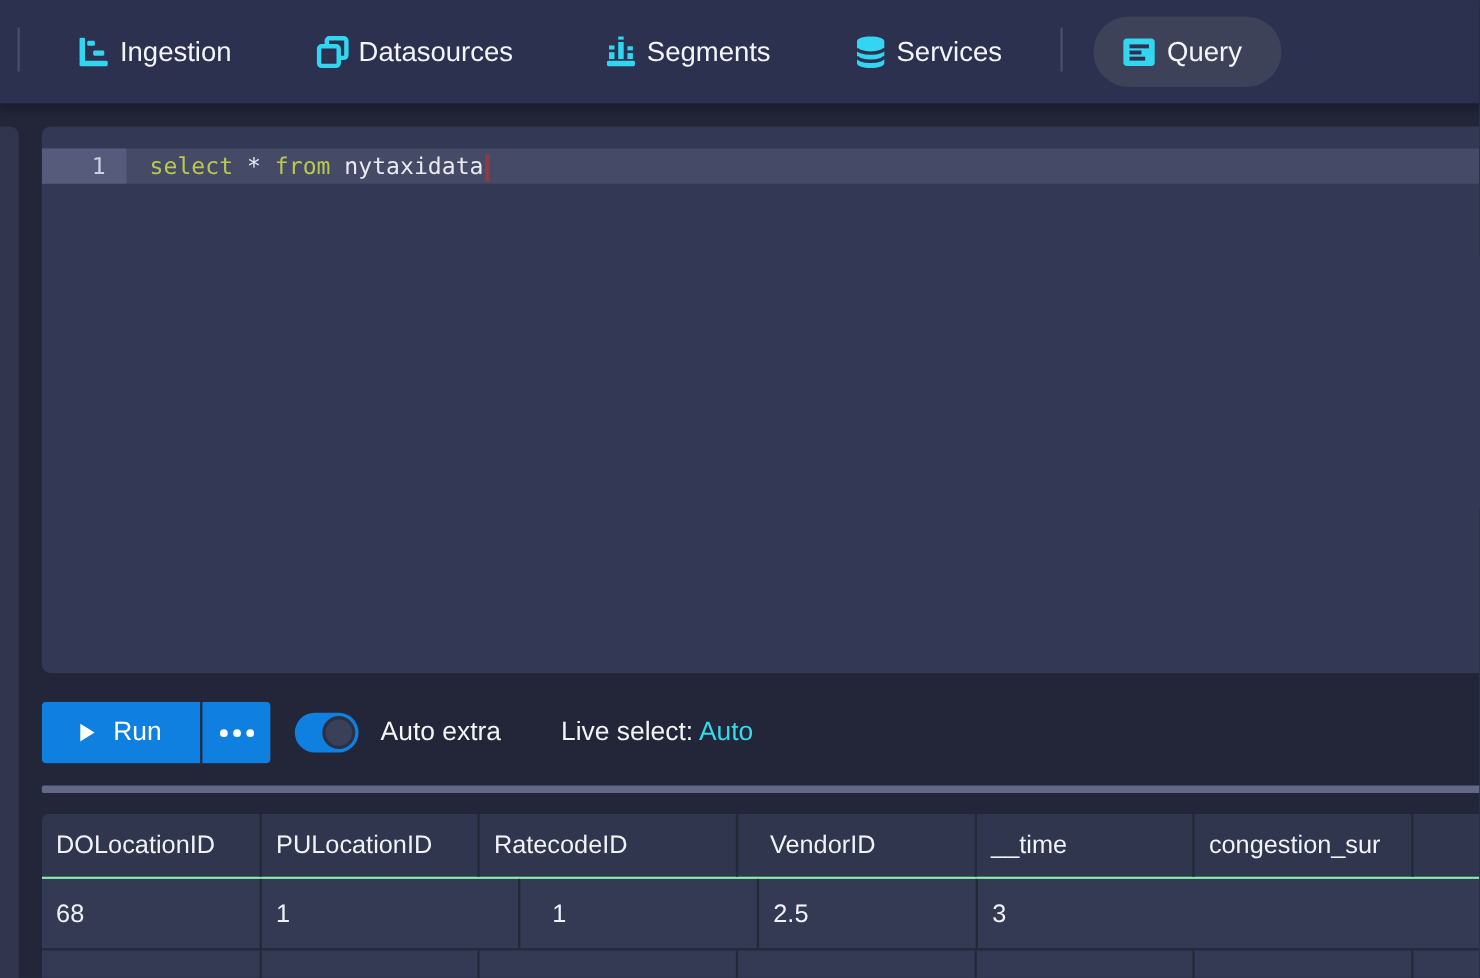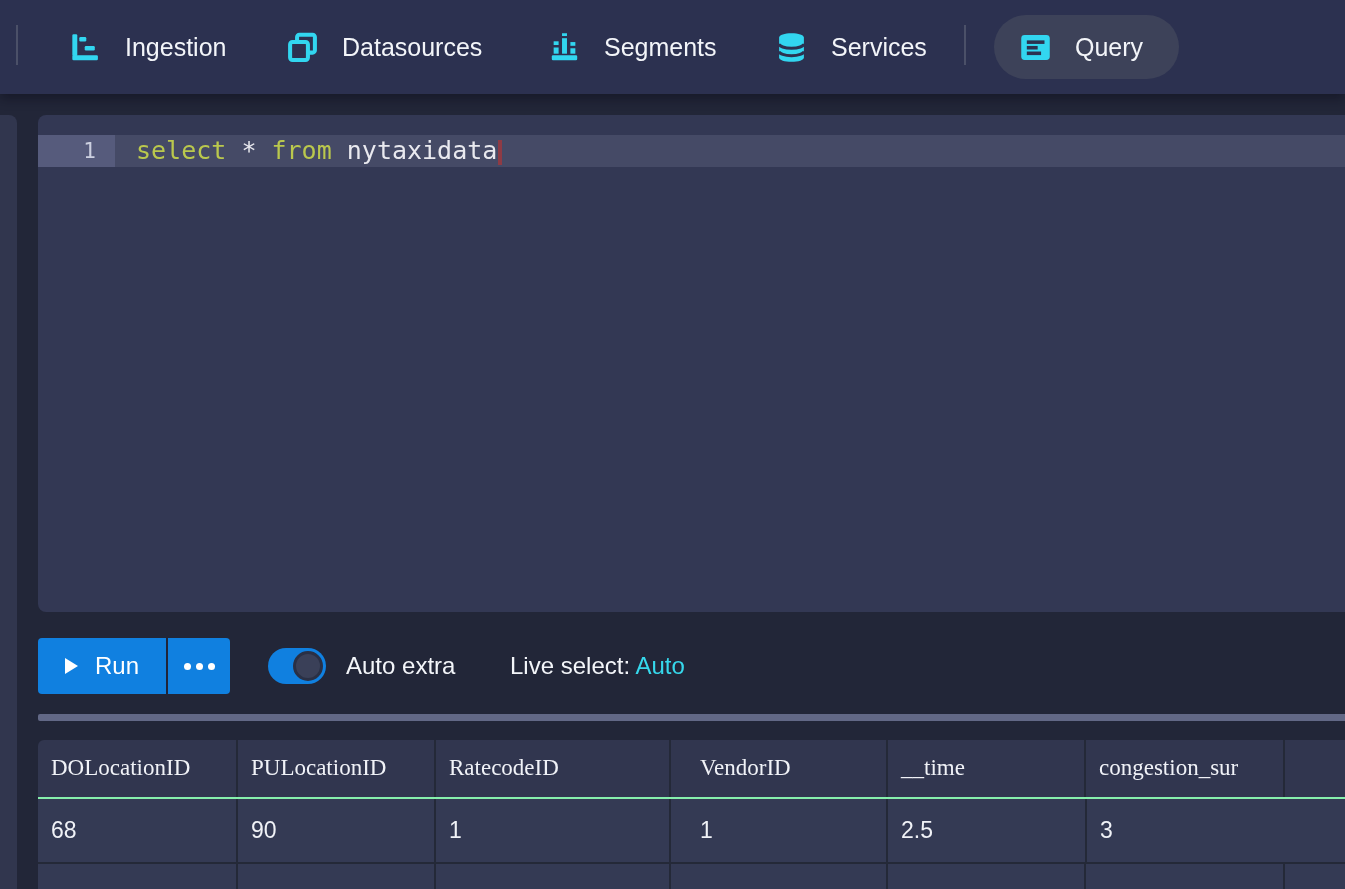--- a/index.html
+++ b/index.html
@@ -10,7 +10,7 @@
   .navbar { position:absolute; left:0; top:0; width:1345px; height:94px; background:#2c3150;
             box-shadow:0 5px 10px rgba(10,12,24,.45); z-index:5; }
   .nav-divider { position:absolute; top:25px; width:2px; height:40px; background:#4b5068; }
-  .nav-item { position:absolute; top:0; height:94px; display:flex; align-items:center; gap:24px;
+  .nav-item { position:absolute; top:0; height:94px; display:flex; align-items:center; gap:8px;
               color:#f3f5f9; font-size:25px; cursor:pointer; }
   .nav-pill { position:absolute; left:994px; top:15px; height:64px; border-radius:32px;
               background:#3d4259; display:flex; align-items:center; gap:24px; padding:0 36px 0 26px;

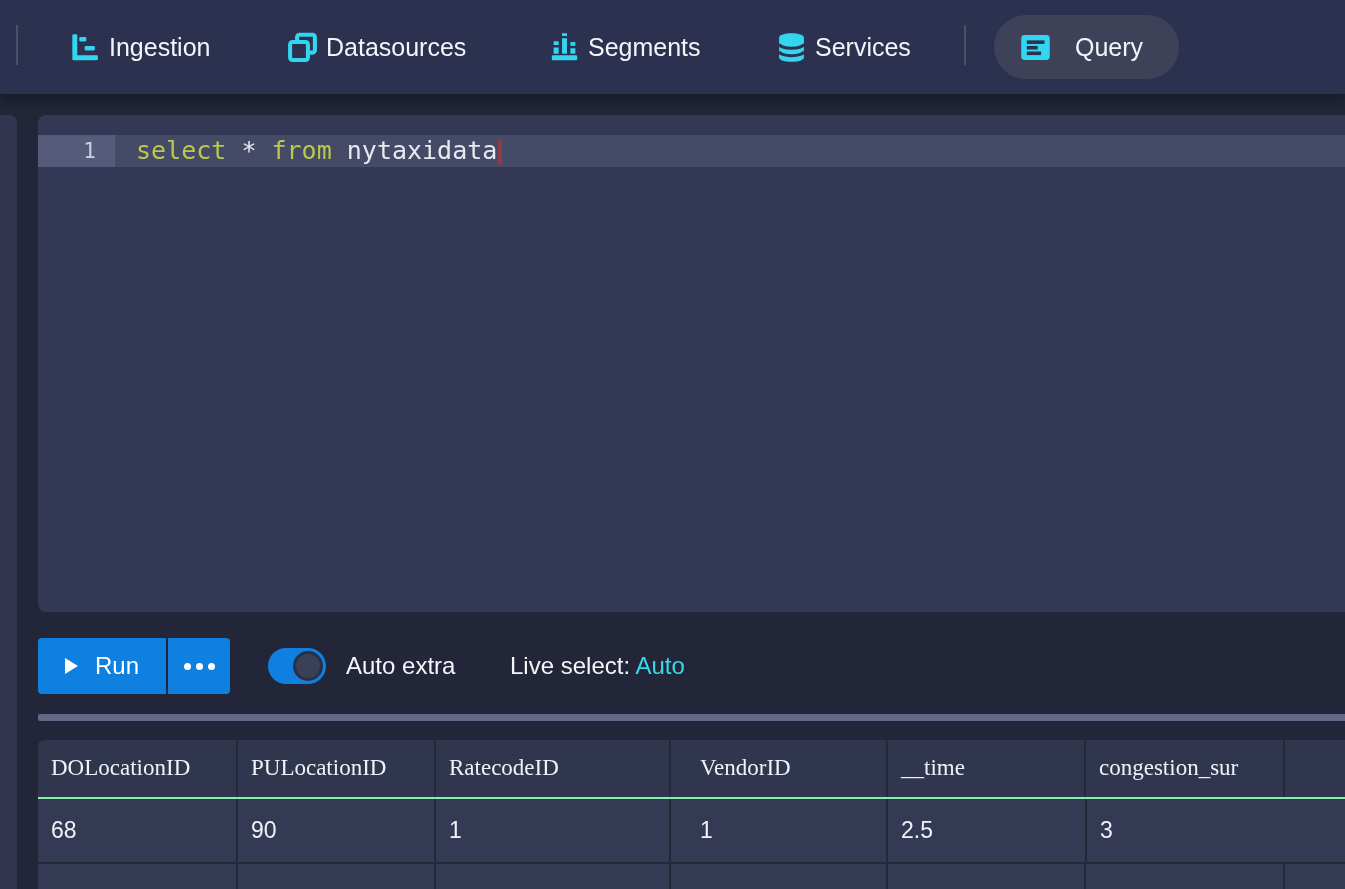--- a/index.html
+++ b/index.html
@@ -13,7 +13,7 @@
   .nav-item { position:absolute; top:0; height:94px; display:flex; align-items:center; gap:8px;
               color:#f3f5f9; font-size:25px; cursor:pointer; }
   .nav-pill { position:absolute; left:994px; top:15px; height:64px; border-radius:32px;
-              background:#3d4259; display:flex; align-items:center; gap:24px; padding:0 36px 0 26px;
+              background:#3d4259; display:flex; align-items:center; gap:10px; padding:0 36px 0 26px;
               color:#f3f5f9; font-size:25px; cursor:pointer; }
   .nav-icon { width:31px; height:31px; flex:0 0 auto; }
 

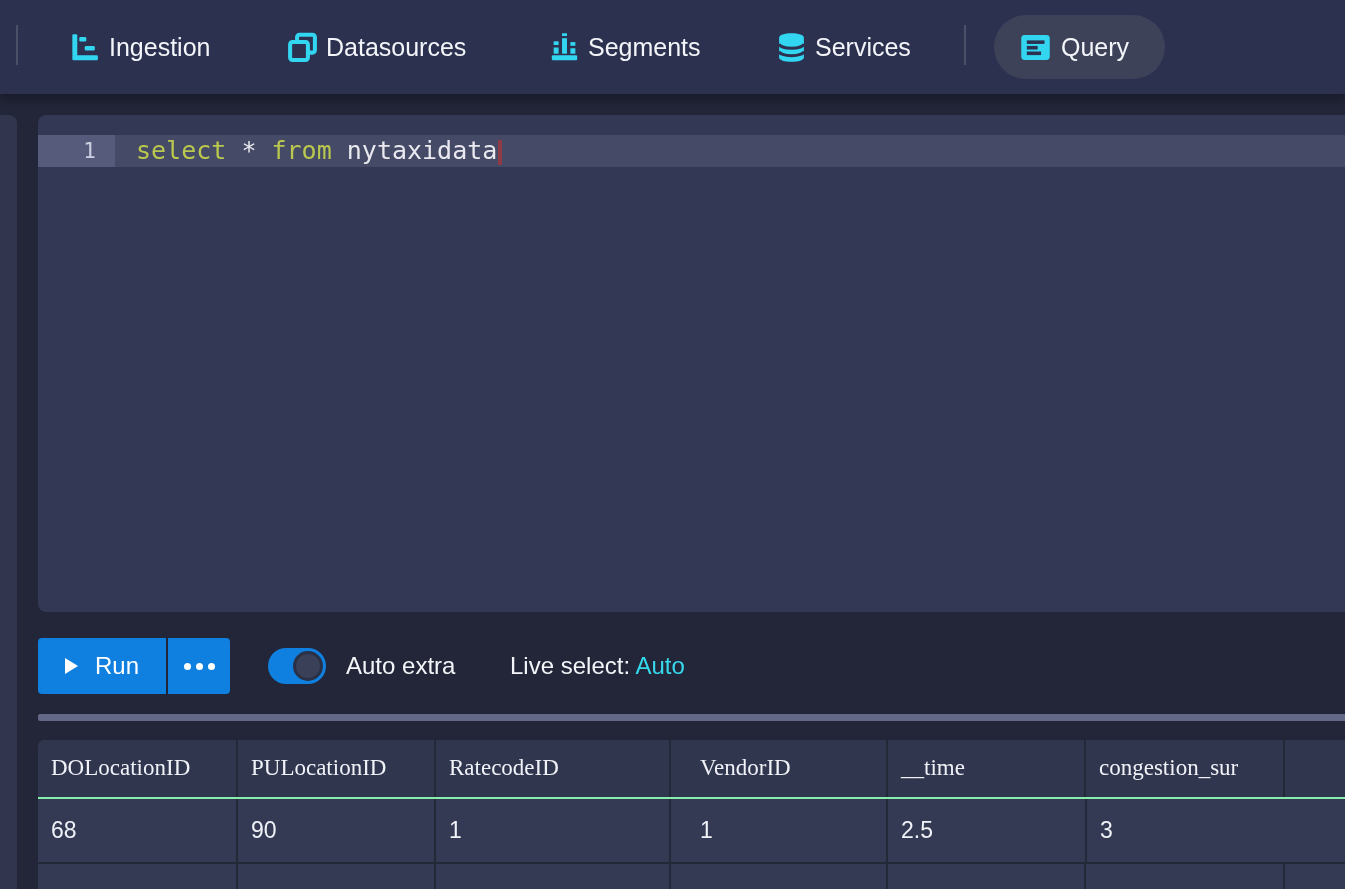--- a/index.html
+++ b/index.html
@@ -29,7 +29,7 @@
                  color:#ccd0e0; font-family:"DejaVu Sans Mono", monospace; font-size:21px;
                  line-height:32px; text-align:right; padding-right:19px; }
   .code-line { position:absolute; left:77px; top:20px; height:32px; line-height:32px;
-               padding-left:21px; font-family:"DejaVu Sans Mono", monospace; font-size:25px;
+               padding-left:21px; font-family:"DejaVu Sans Mono", monospace; font-size:21px;
                white-space:pre; color:#e9e9ef; }
   .code-line .kw { color:#bac84d; }
   .caret { display:inline-block; width:4px; height:25px; background:#8e3b45;

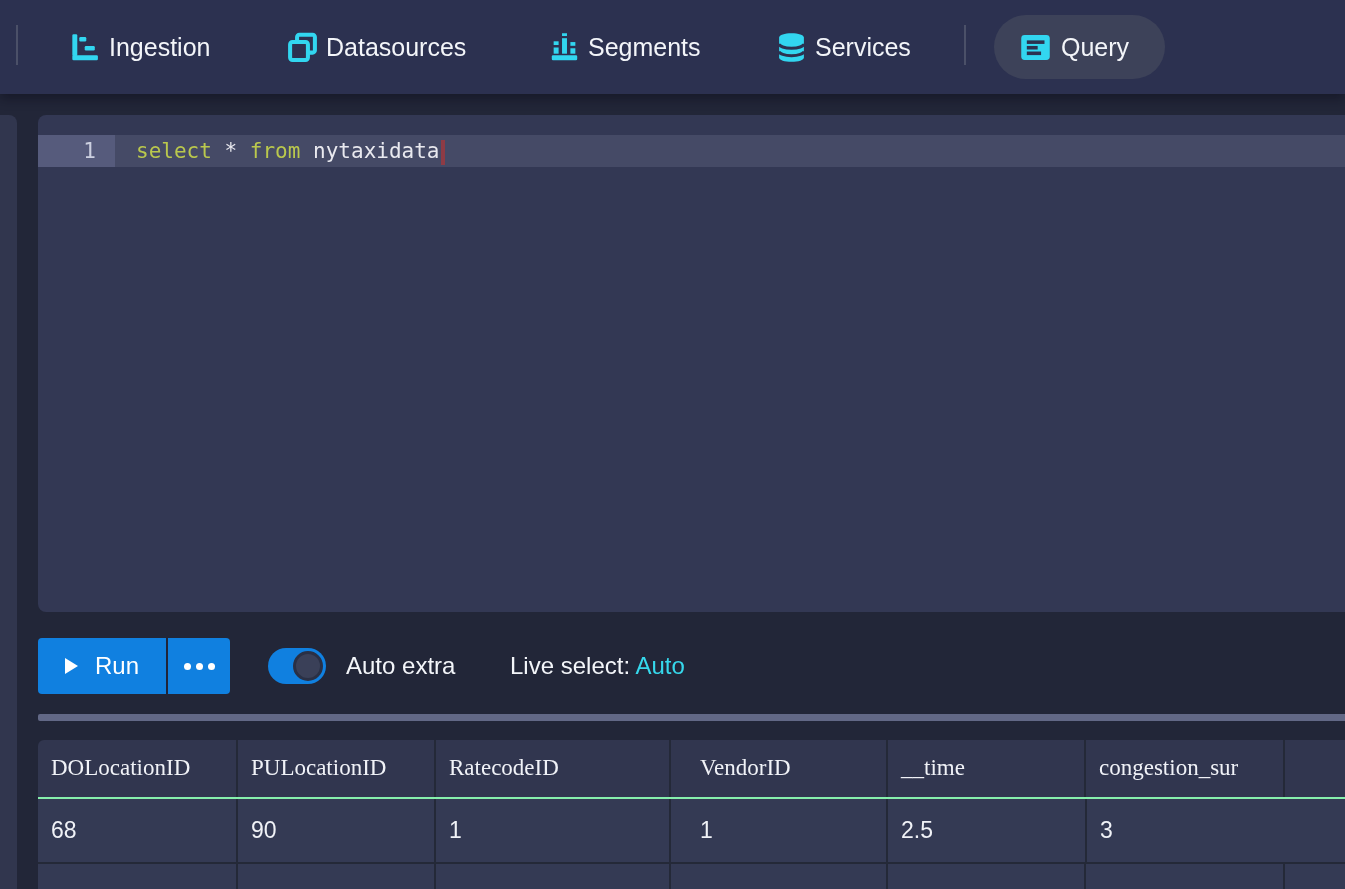--- a/index.html
+++ b/index.html
@@ -38,7 +38,7 @@
   
   .run-group { position:absolute; left:38px; top:638px; height:56px; display:flex; border-radius:4px;
                overflow:hidden; }
-  .run-main { width:128px; height:56px; background:#1080e0; display:flex; align-items:center;
+  .run-main { width:144px; height:56px; background:#1080e0; display:flex; align-items:center;
               justify-content:center; gap:17px; color:#fff; font-size:24px; cursor:pointer; }
   .play-tri { width:0; height:0; border-left:13px solid #fff; border-top:8px solid transparent;
               border-bottom:8px solid transparent; }

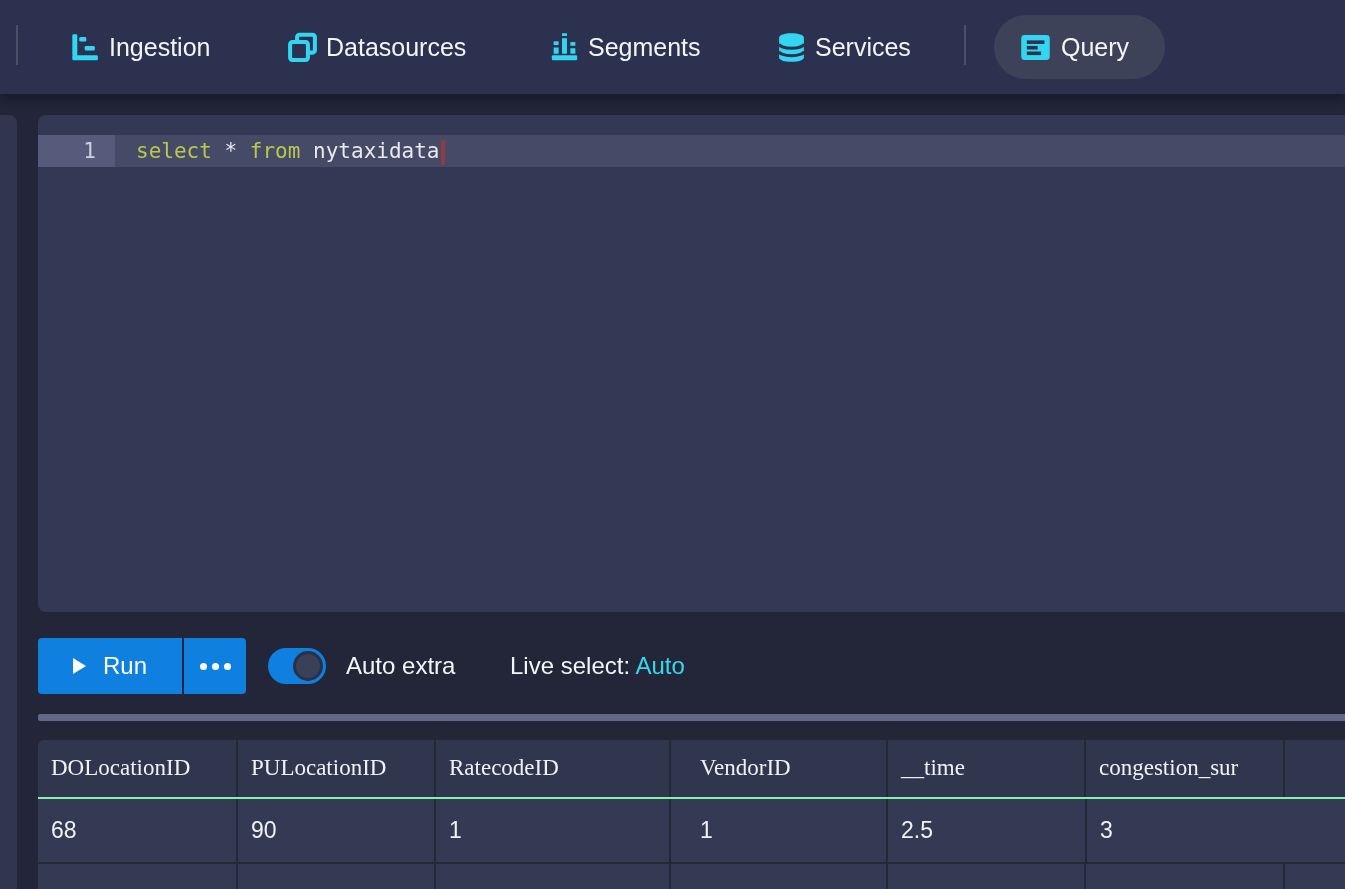--- a/index.html
+++ b/index.html
@@ -66,7 +66,7 @@
   .tpartial { height:27px; background:#343a54; border-top:2px solid #242938; }
   .cell { border-right:2px solid #242938; padding-left:13px; overflow:hidden; white-space:nowrap;
           color:#f0f2f7; font-size:23px; }
-  .thead .cell { line-height:55px;font-family:Liberation Serif, serif; }
+  .thead .cell { line-height:55px; }
   .tdata .cell { line-height:63px; }
   .c0{width:200px;} .c1{width:198px;} .c2{width:235px;} .c3{width:201px;margin-left:16px;}
   .c4{width:198px;} .c5{width:199px;} .c6{flex:1; border-right:none;}

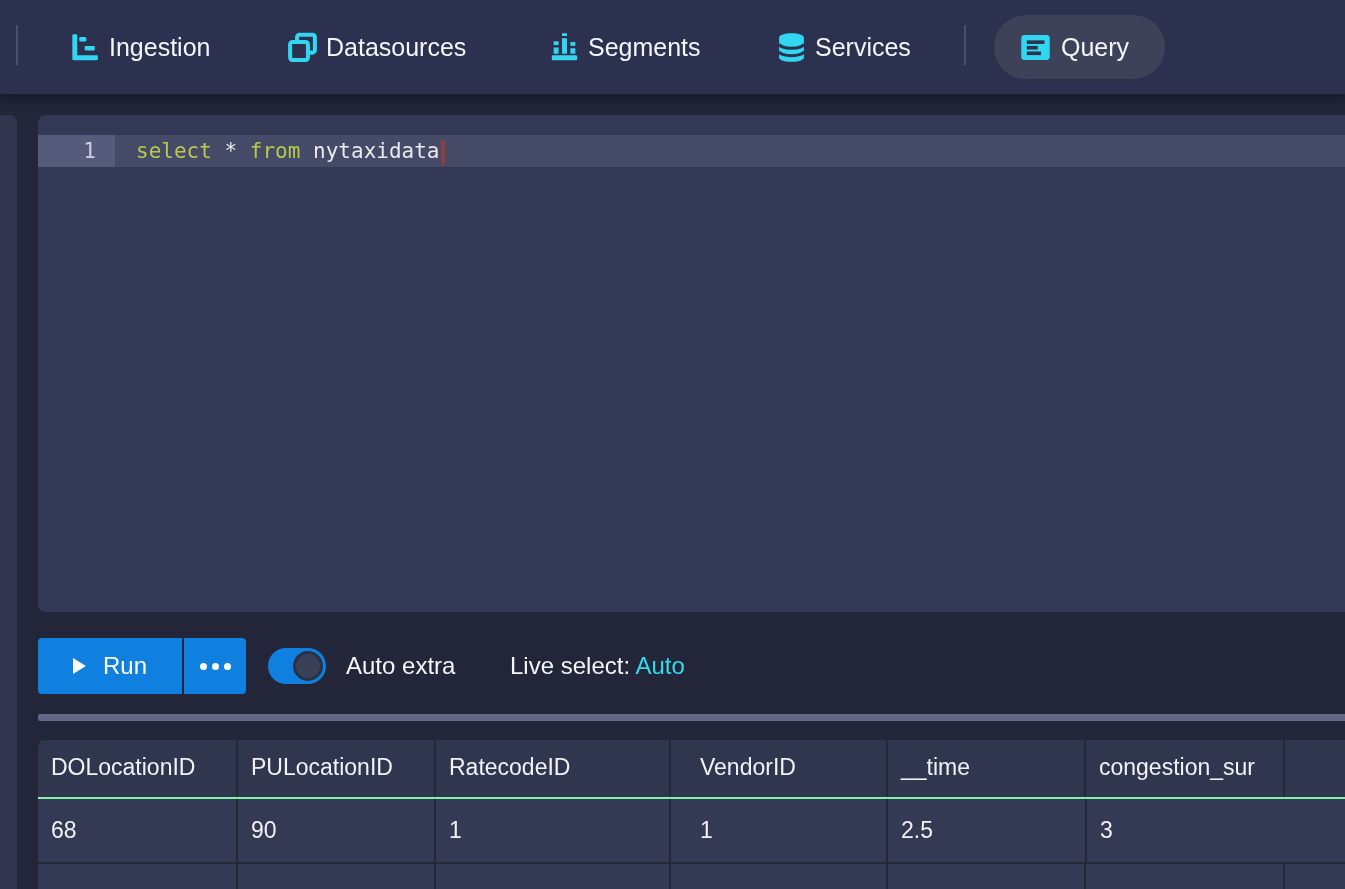--- a/index.html
+++ b/index.html
@@ -181,7 +181,6 @@
   </div>
   <div class="trow tdata">
     <div class="cell c0">68</div>
-    <div class="cell c1">90</div>
     <div class="cell c2">1</div>
     <div class="cell c3">1</div>
     <div class="cell c5">2.5</div>

